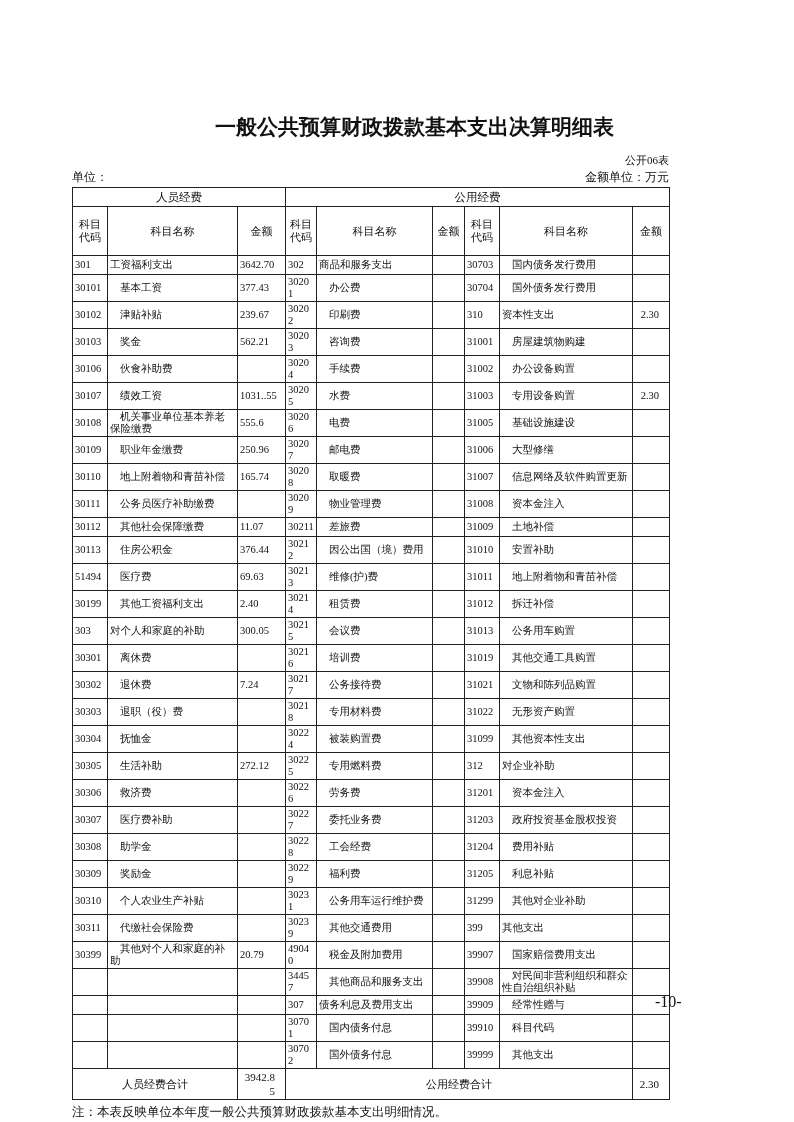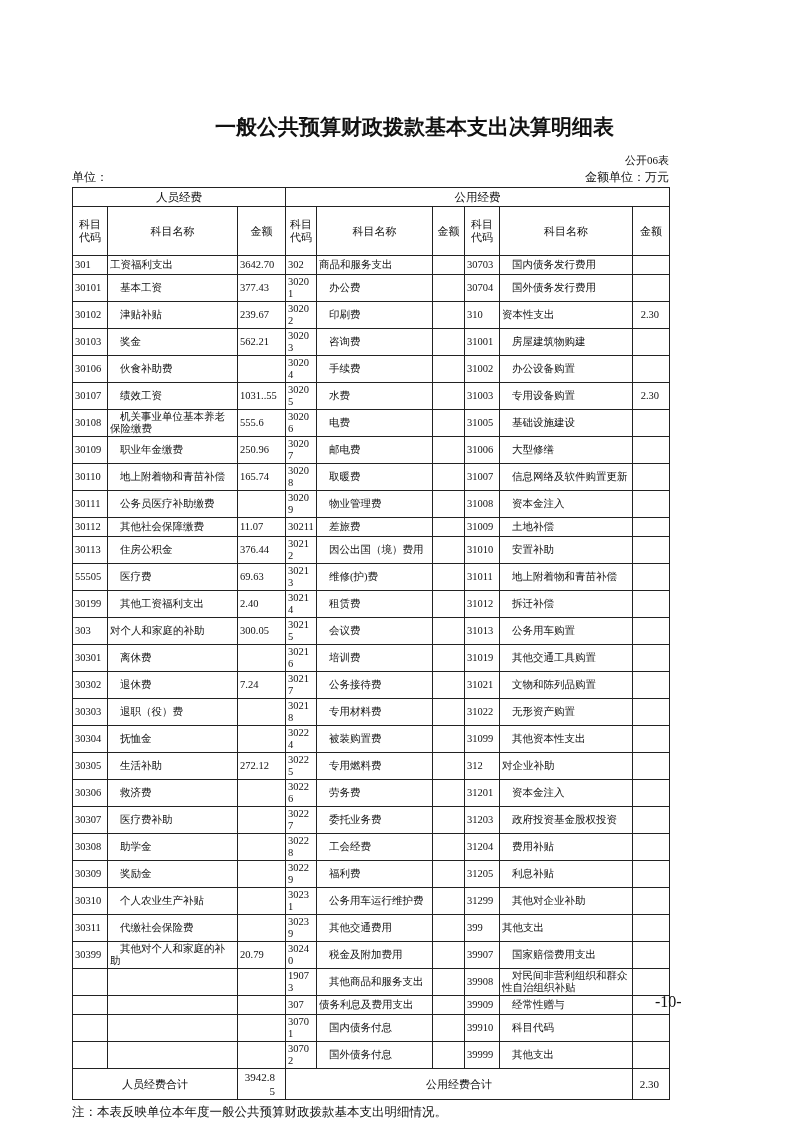--- a/index.html
+++ b/index.html
@@ -221,7 +221,7 @@
             <td class="amt r"></td>
           </tr>
           <tr>
-            <td class="code">55505</td>
+            <td class="code">51494</td>
             <td class="name sub">医疗费</td>
             <td class="amt">69.63</td>
             <td class="code">30213</td>

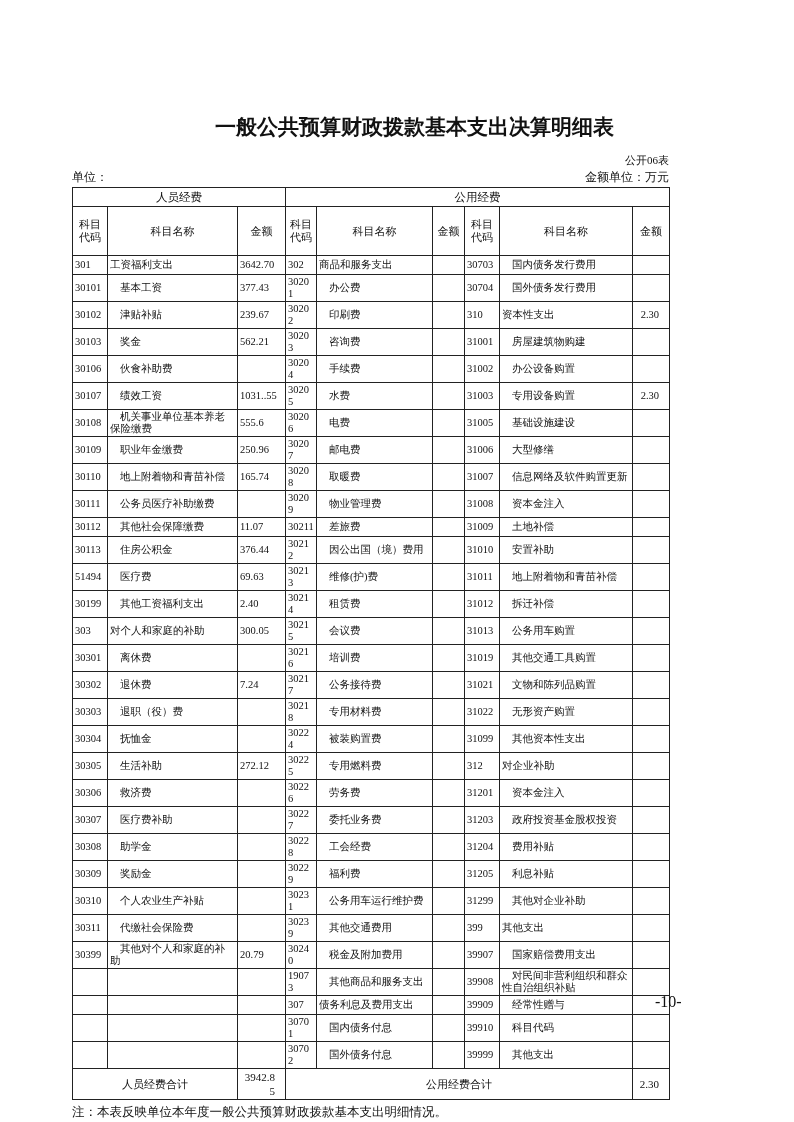--- a/index.html
+++ b/index.html
@@ -378,7 +378,7 @@
             <td class="code">30399</td>
             <td class="name sub">其他对个人和家庭的补助</td>
             <td class="amt">20.79</td>
-            <td class="code">30240</td>
+            <td class="code">49040</td>
             <td class="name sub">税金及附加费用</td>
             <td class="amt"></td>
             <td class="code">39907</td>

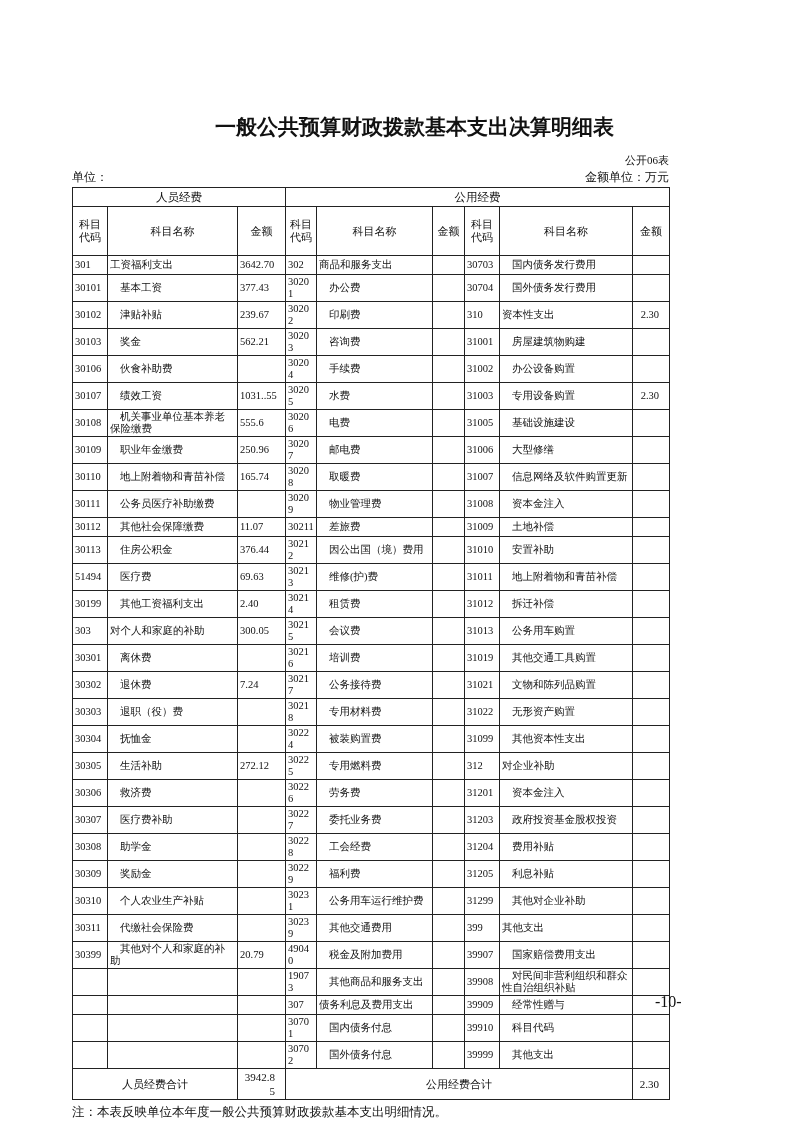--- a/index.html
+++ b/index.html
@@ -389,7 +389,7 @@
             <td class="code"></td>
             <td class="name"></td>
             <td class="amt"></td>
-            <td class="code">19073</td>
+            <td class="code">34457</td>
             <td class="name sub">其他商品和服务支出</td>
             <td class="amt"></td>
             <td class="code">39908</td>

